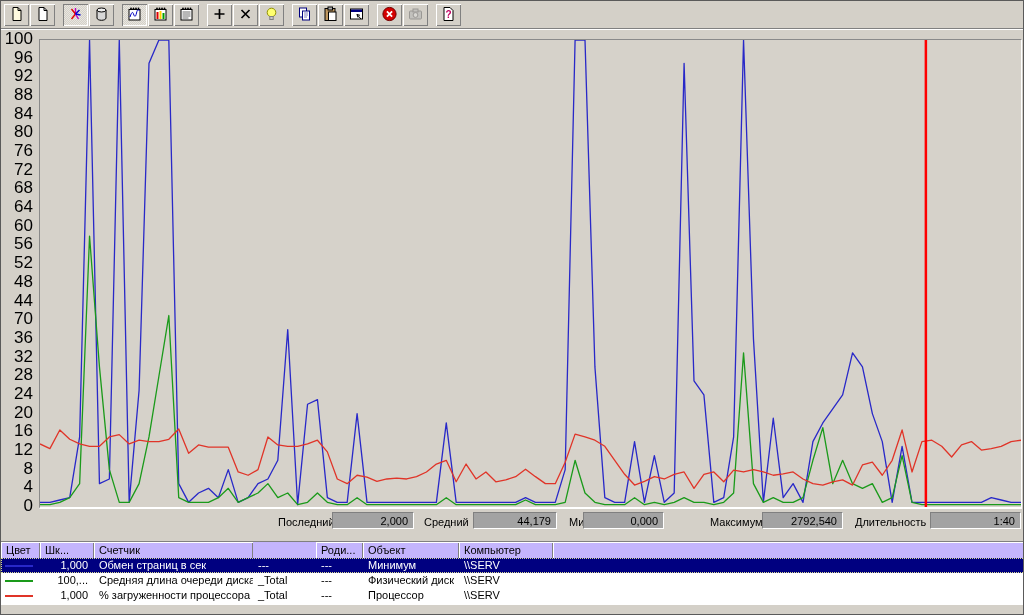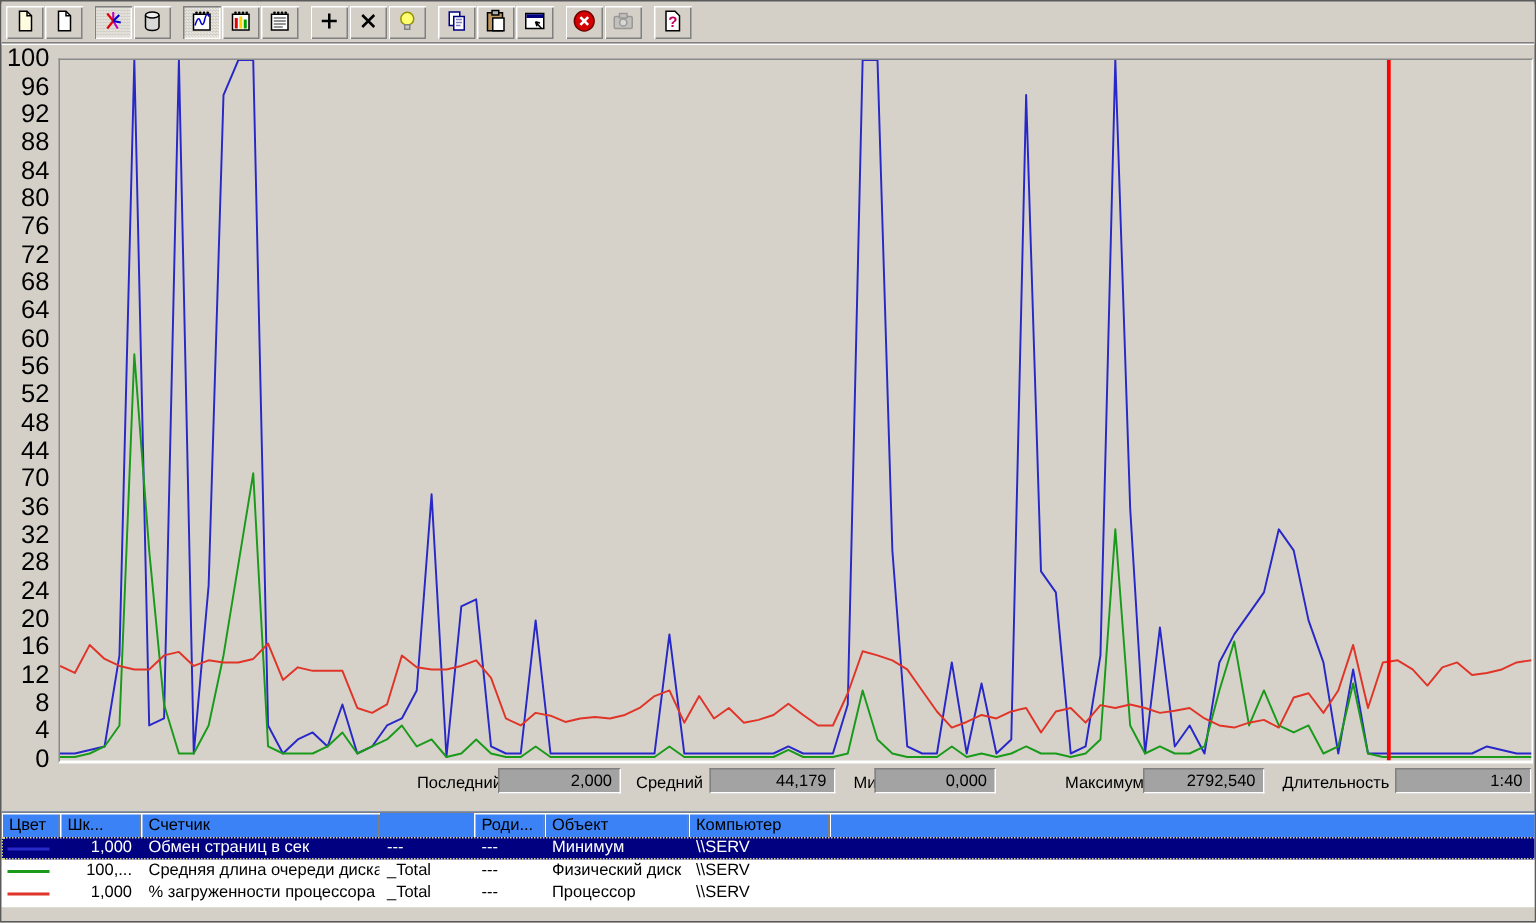--- a/index.html
+++ b/index.html
@@ -26,7 +26,7 @@
     border-top:1px solid #808080;border-left:1px solid #808080;border-bottom:1px solid #ffffff;border-right:1px solid #ffffff;
     text-align:right;padding-right:5px;box-sizing:border-box;}
   
-  .legend-header{position:absolute;left:0;top:540px;width:1024px;height:17px;display:flex;background:#3b82f6;border-top:1px solid #808080;}
+  .legend-header{position:absolute;left:0;top:540px;width:1024px;height:17px;display:flex;background:#c4b5fd;border-top:1px solid #808080;}
   .lh-cell{height:17px;line-height:16px;padding-left:5px;box-sizing:border-box;overflow:hidden;white-space:nowrap;
     box-shadow:inset 1px 1px 0 #ffffff, inset -1px -1px 0 #808080;}
   .legend-body{position:absolute;left:0;top:557px;width:1024px;height:47px;background:#ffffff;}

